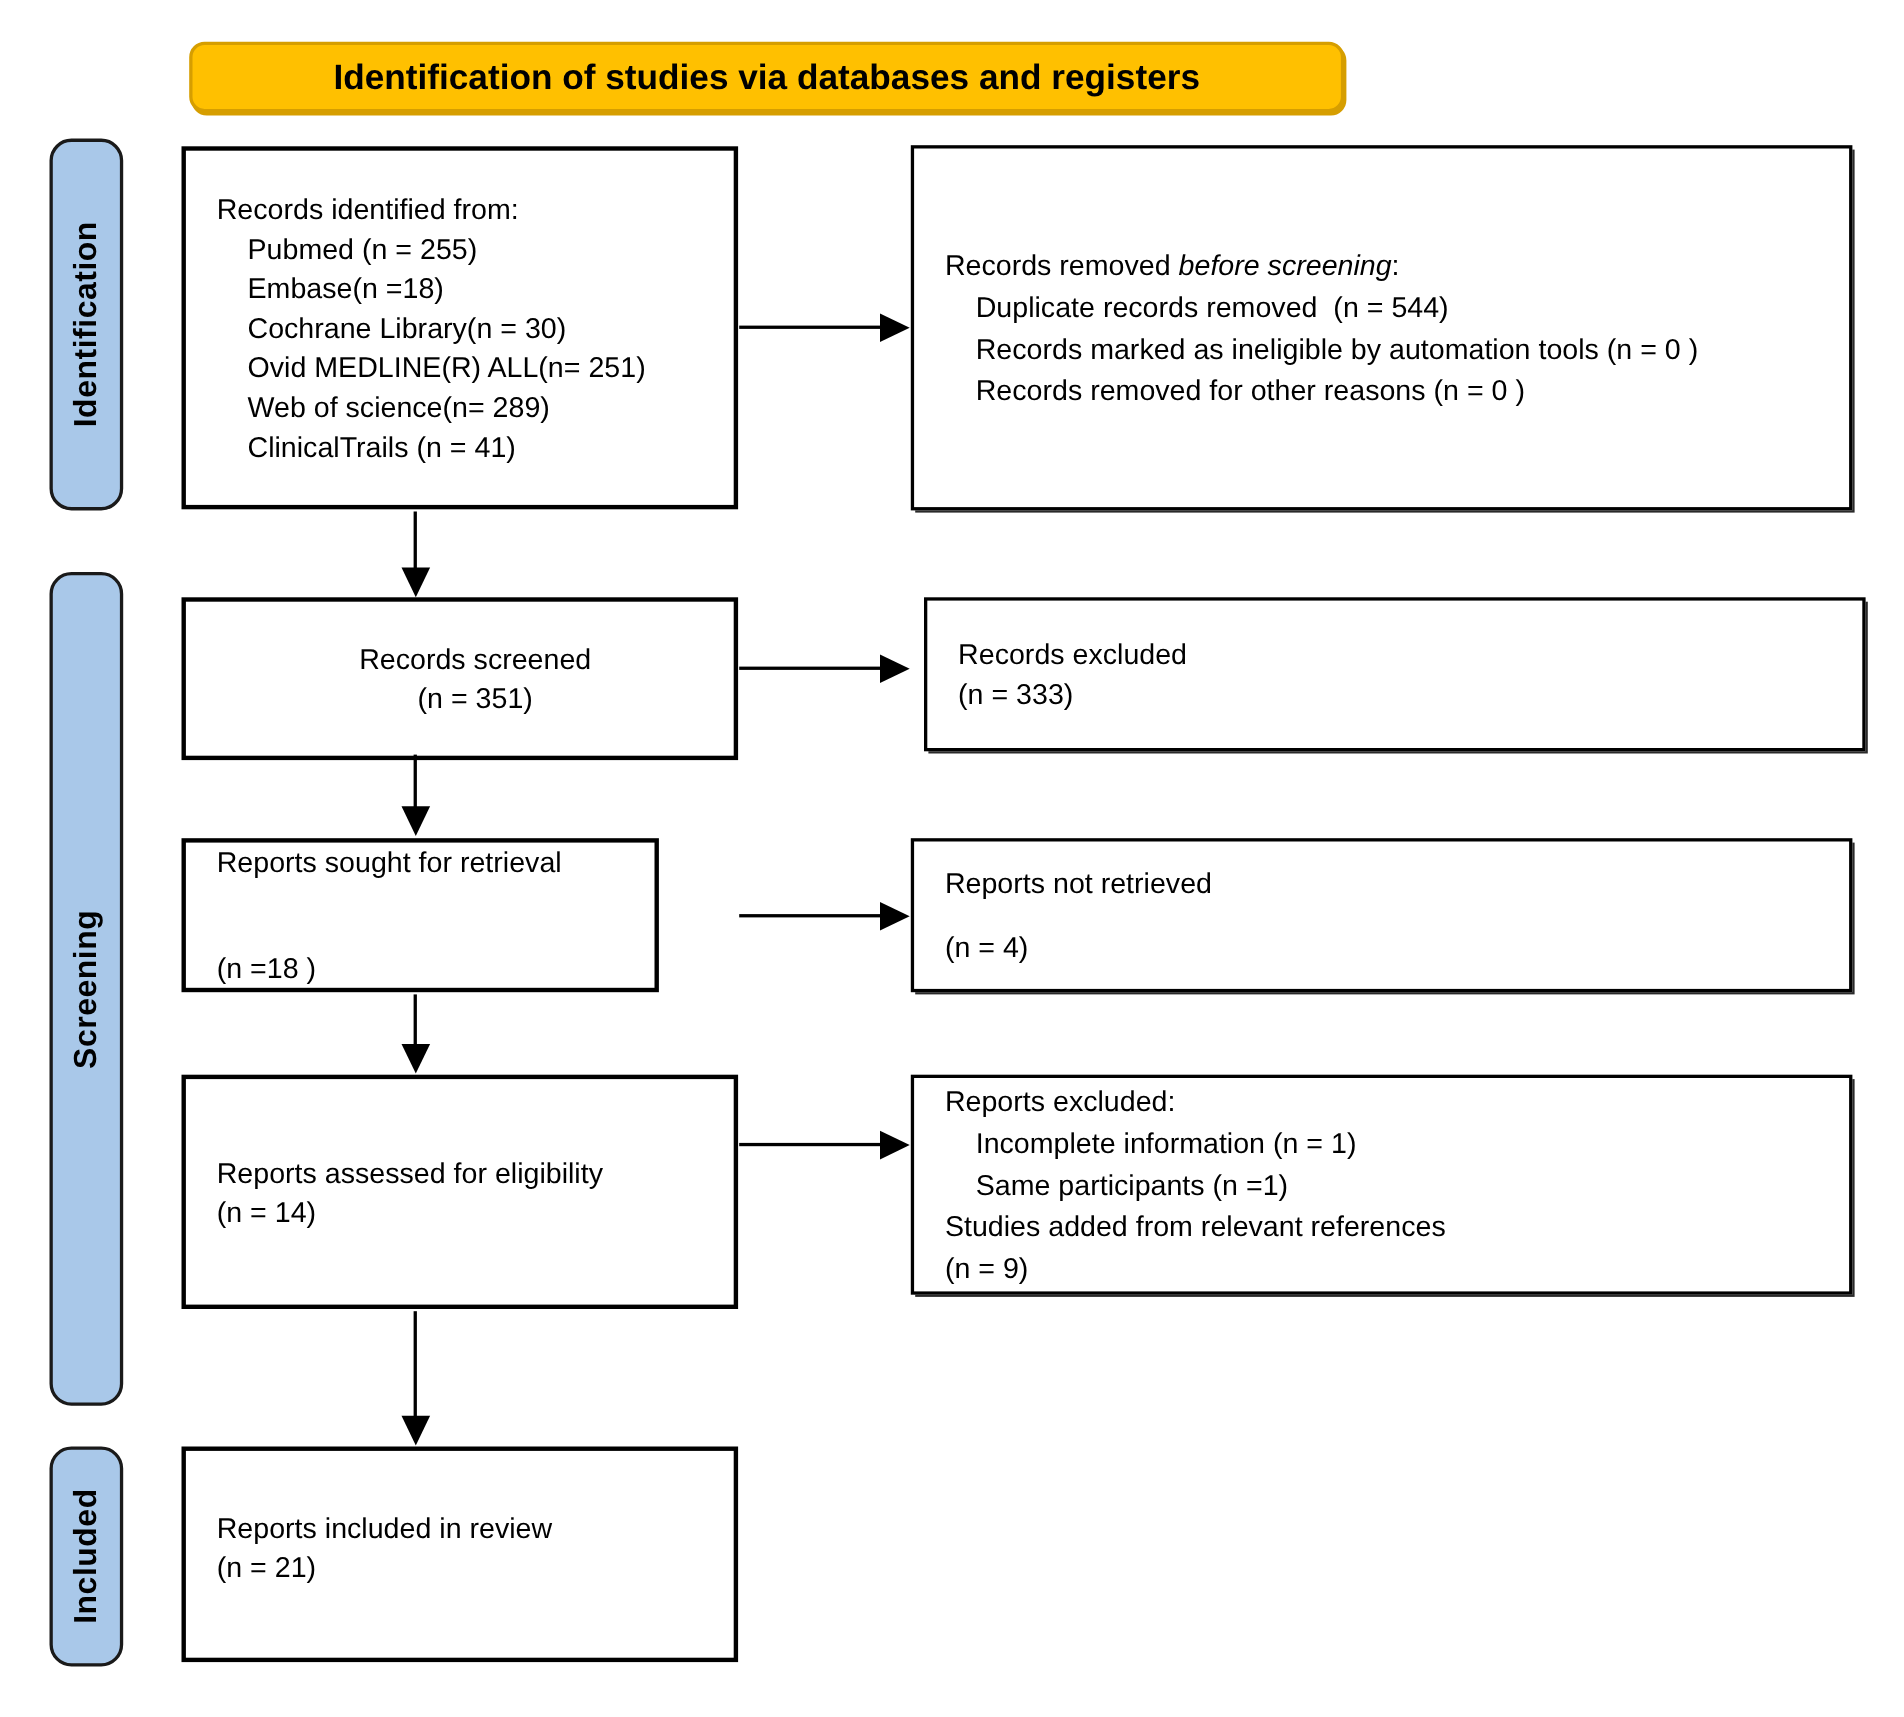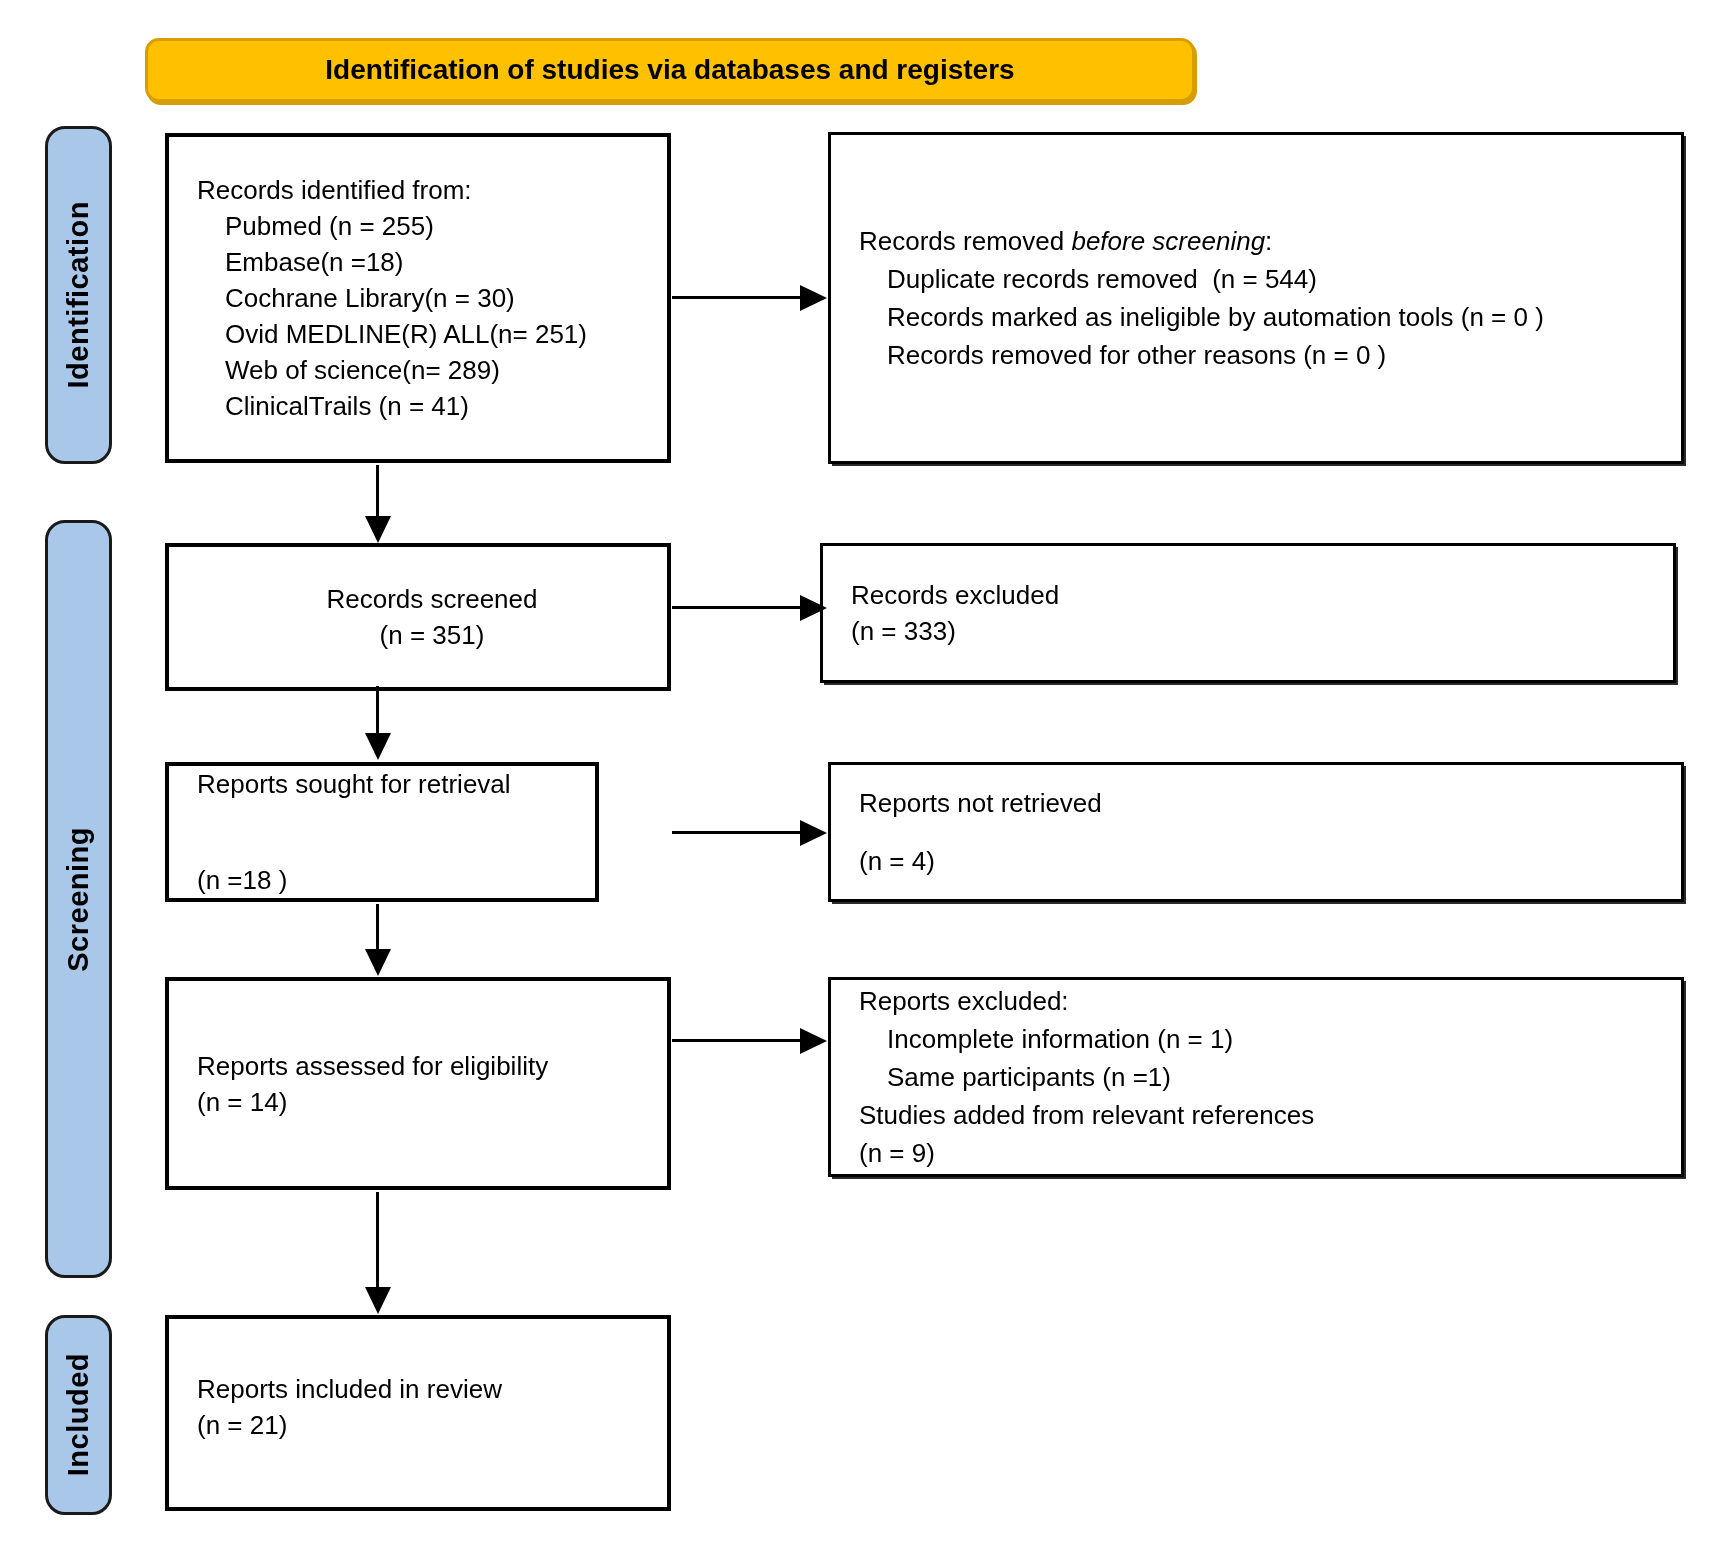--- a/index.html
+++ b/index.html
@@ -12,13 +12,13 @@
     overflow:hidden;
   }
   .banner{
-    position:absolute;left:145px;top:38px;width:1050px;height:64px;
+    position:absolute;left:172px;top:38px;width:1050px;height:64px;
     box-sizing:border-box;
     background:var(--banner-fill,#FFC000);
     border:3px solid var(--banner-border,#D69E00);
     border-radius:14px;
     display:flex;align-items:center;justify-content:center;
-    font-weight:bold;font-size:28px;
+    font-weight:bold;font-size:32px;
     box-shadow:2px 3px 0 var(--banner-border,#D69E00);
   }
   .stage{

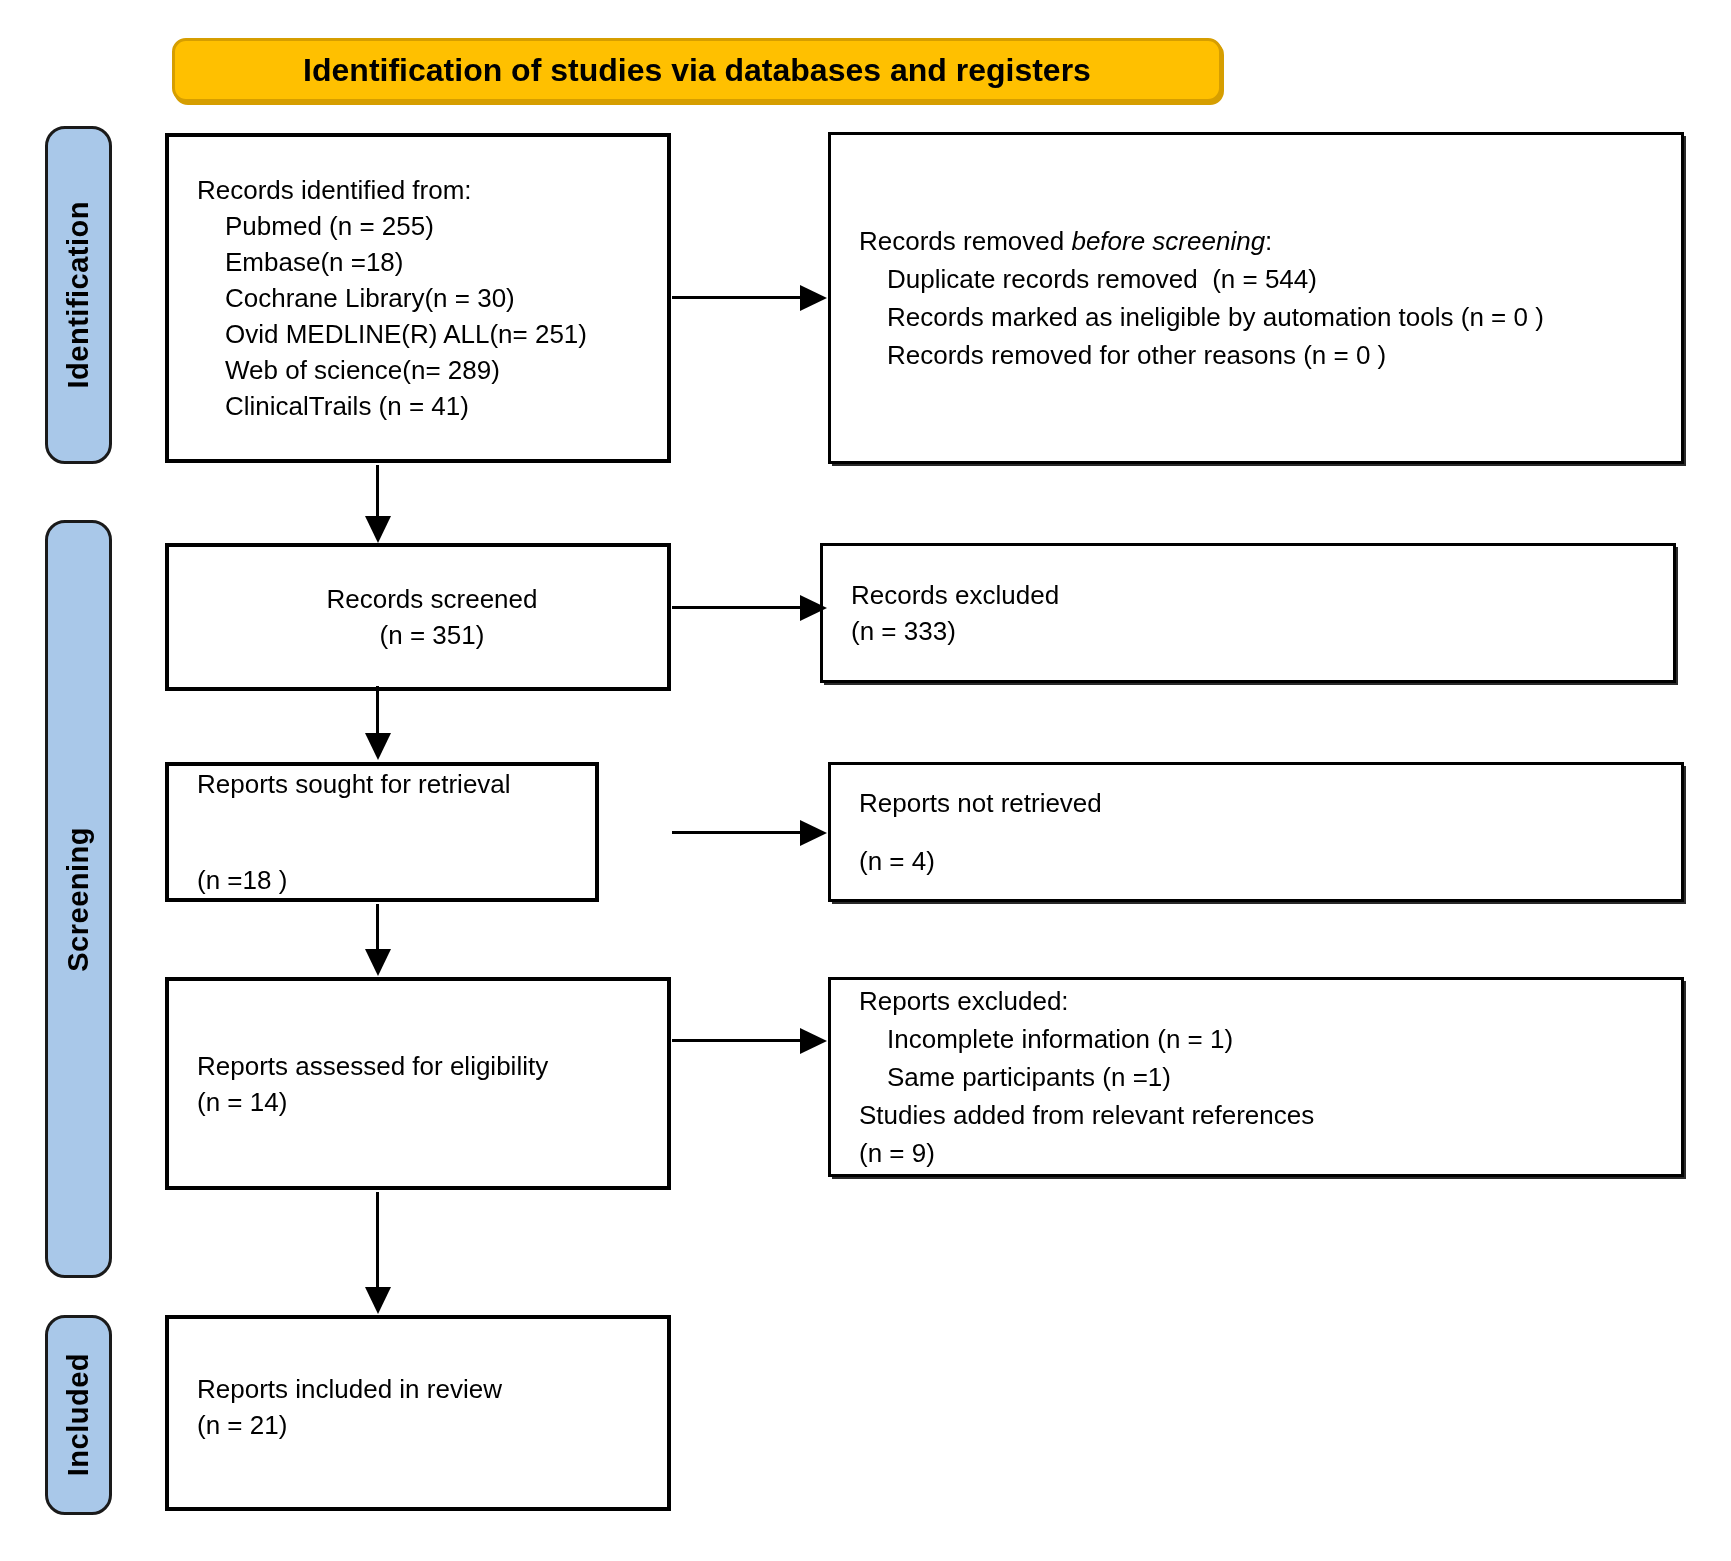--- a/index.html
+++ b/index.html
@@ -59,7 +59,7 @@
   #box-included{left:165px;top:1315px;width:506px;height:196px;justify-content:flex-start;padding-top:52px;}
 
   #box-removed{left:828px;top:132px;width:856px;height:332px;line-height:38px;}
-  #box-excluded{left:820px;top:543px;width:856px;height:140px;}
+  #box-excluded{left:840px;top:543px;width:856px;height:140px;}
   #box-notretrieved{left:828px;top:762px;width:856px;height:140px;gap:22px;}
   #box-reportsexcluded{left:828px;top:977px;width:856px;height:200px;line-height:38px;}
 

